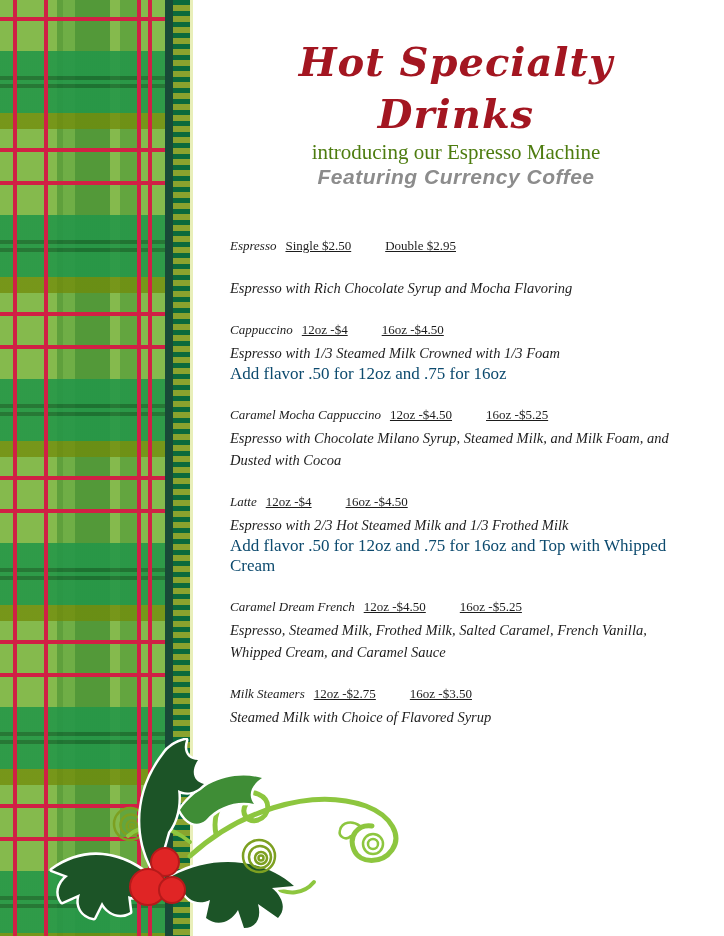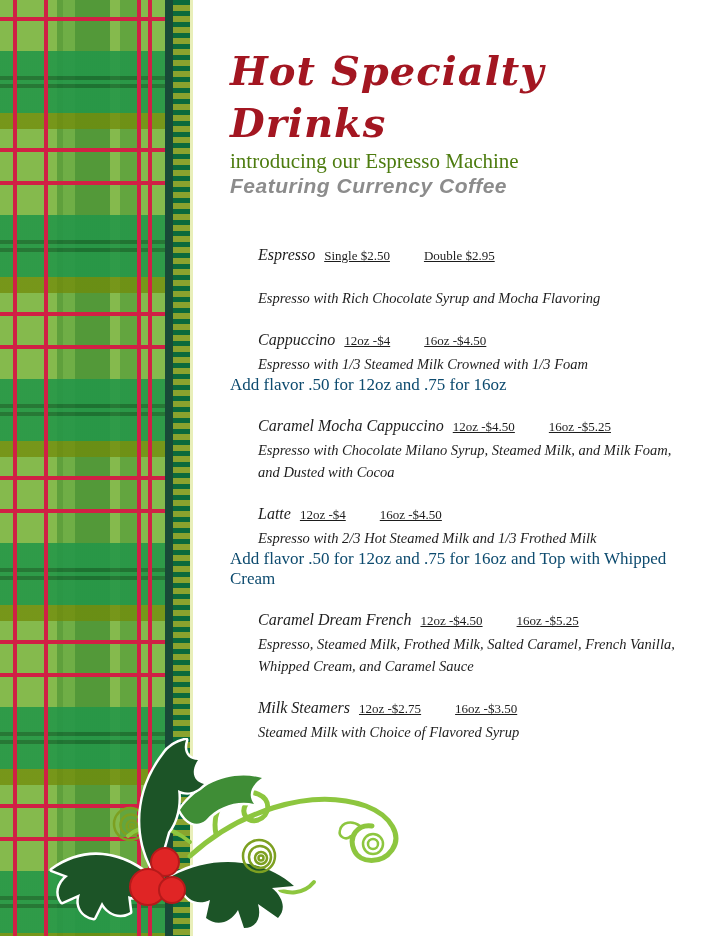--- a/index.html
+++ b/index.html
@@ -45,7 +45,7 @@
     position:absolute;left:230px;top:0;width:452px;
     color:#1d1d1d;
   }
-  header{padding-top:45px;}
+  header{text-align:center;padding-top:36px;}
   .title{
     margin:0;
     font-family:"DejaVu Serif", serif;

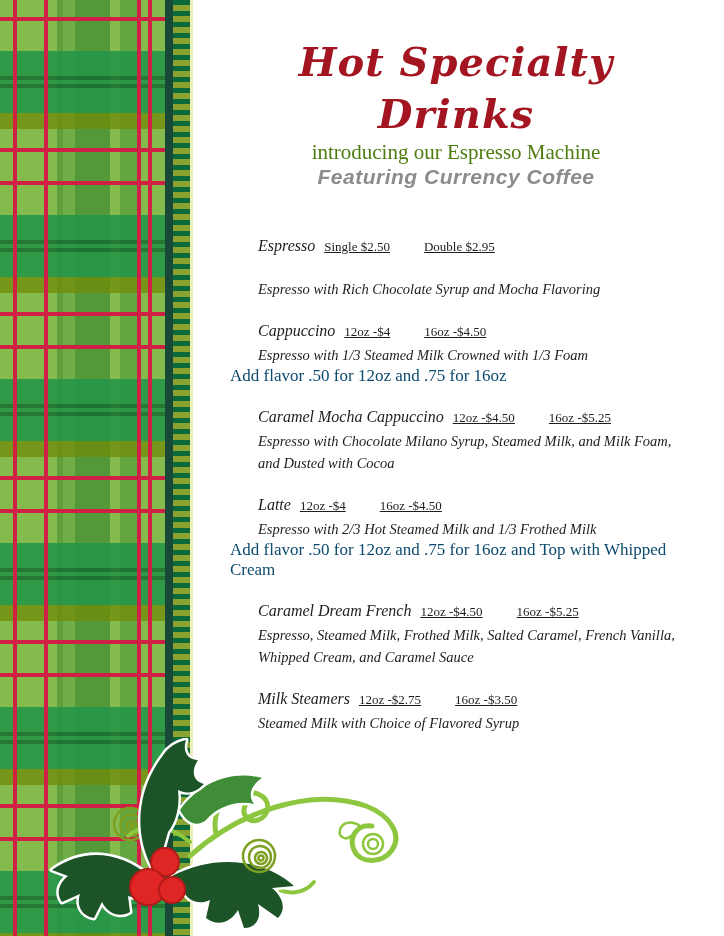--- a/index.html
+++ b/index.html
@@ -70,7 +70,7 @@
   .item{margin-bottom:19px;}
   .item-line{display:flex;align-items:baseline;line-height:24px;}
   .item-name{
-    font-style:italic;font-size:16px;margin-right:9px;white-space:nowrap;margin-left:28px;
+    font-style:italic;font-size:13px;margin-right:9px;white-space:nowrap;
   }
   .item-price{font-size:13px;margin-right:34px;white-space:nowrap;text-decoration:underline;}
   .item-desc{

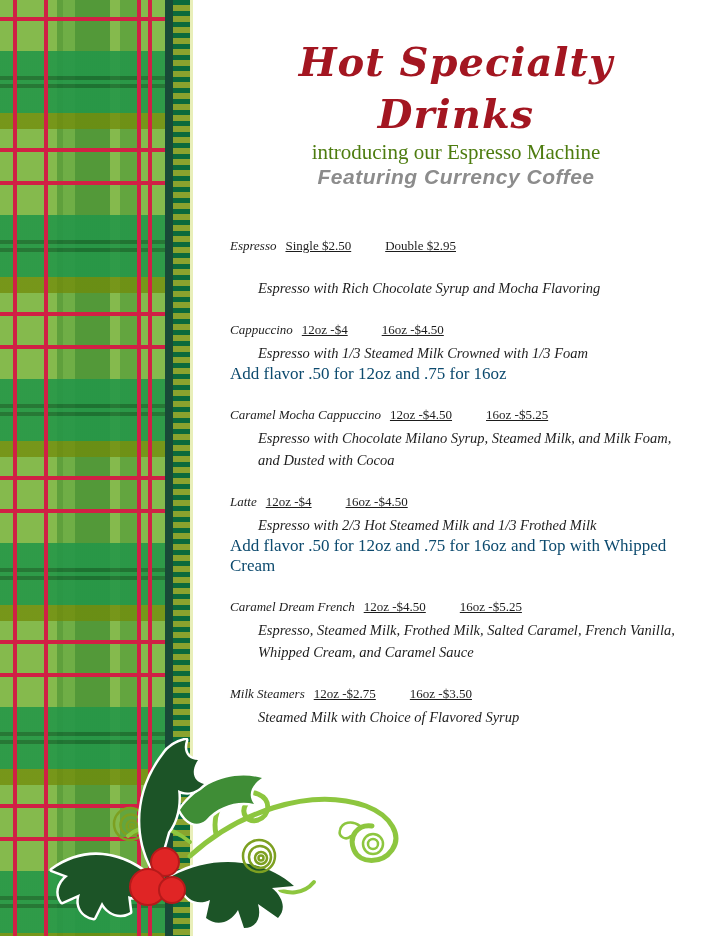--- a/index.html
+++ b/index.html
@@ -74,7 +74,7 @@
   }
   .item-price{font-size:13px;margin-right:34px;white-space:nowrap;text-decoration:underline;}
   .item-desc{
-    font-style:italic;font-size:14.5px;line-height:22px;margin-left:28px;
+    font-style:italic;font-size:14.5px;line-height:22px;
   }
   .item-note{
     font-size:17px;line-height:20px;color:#0c4a6e;

